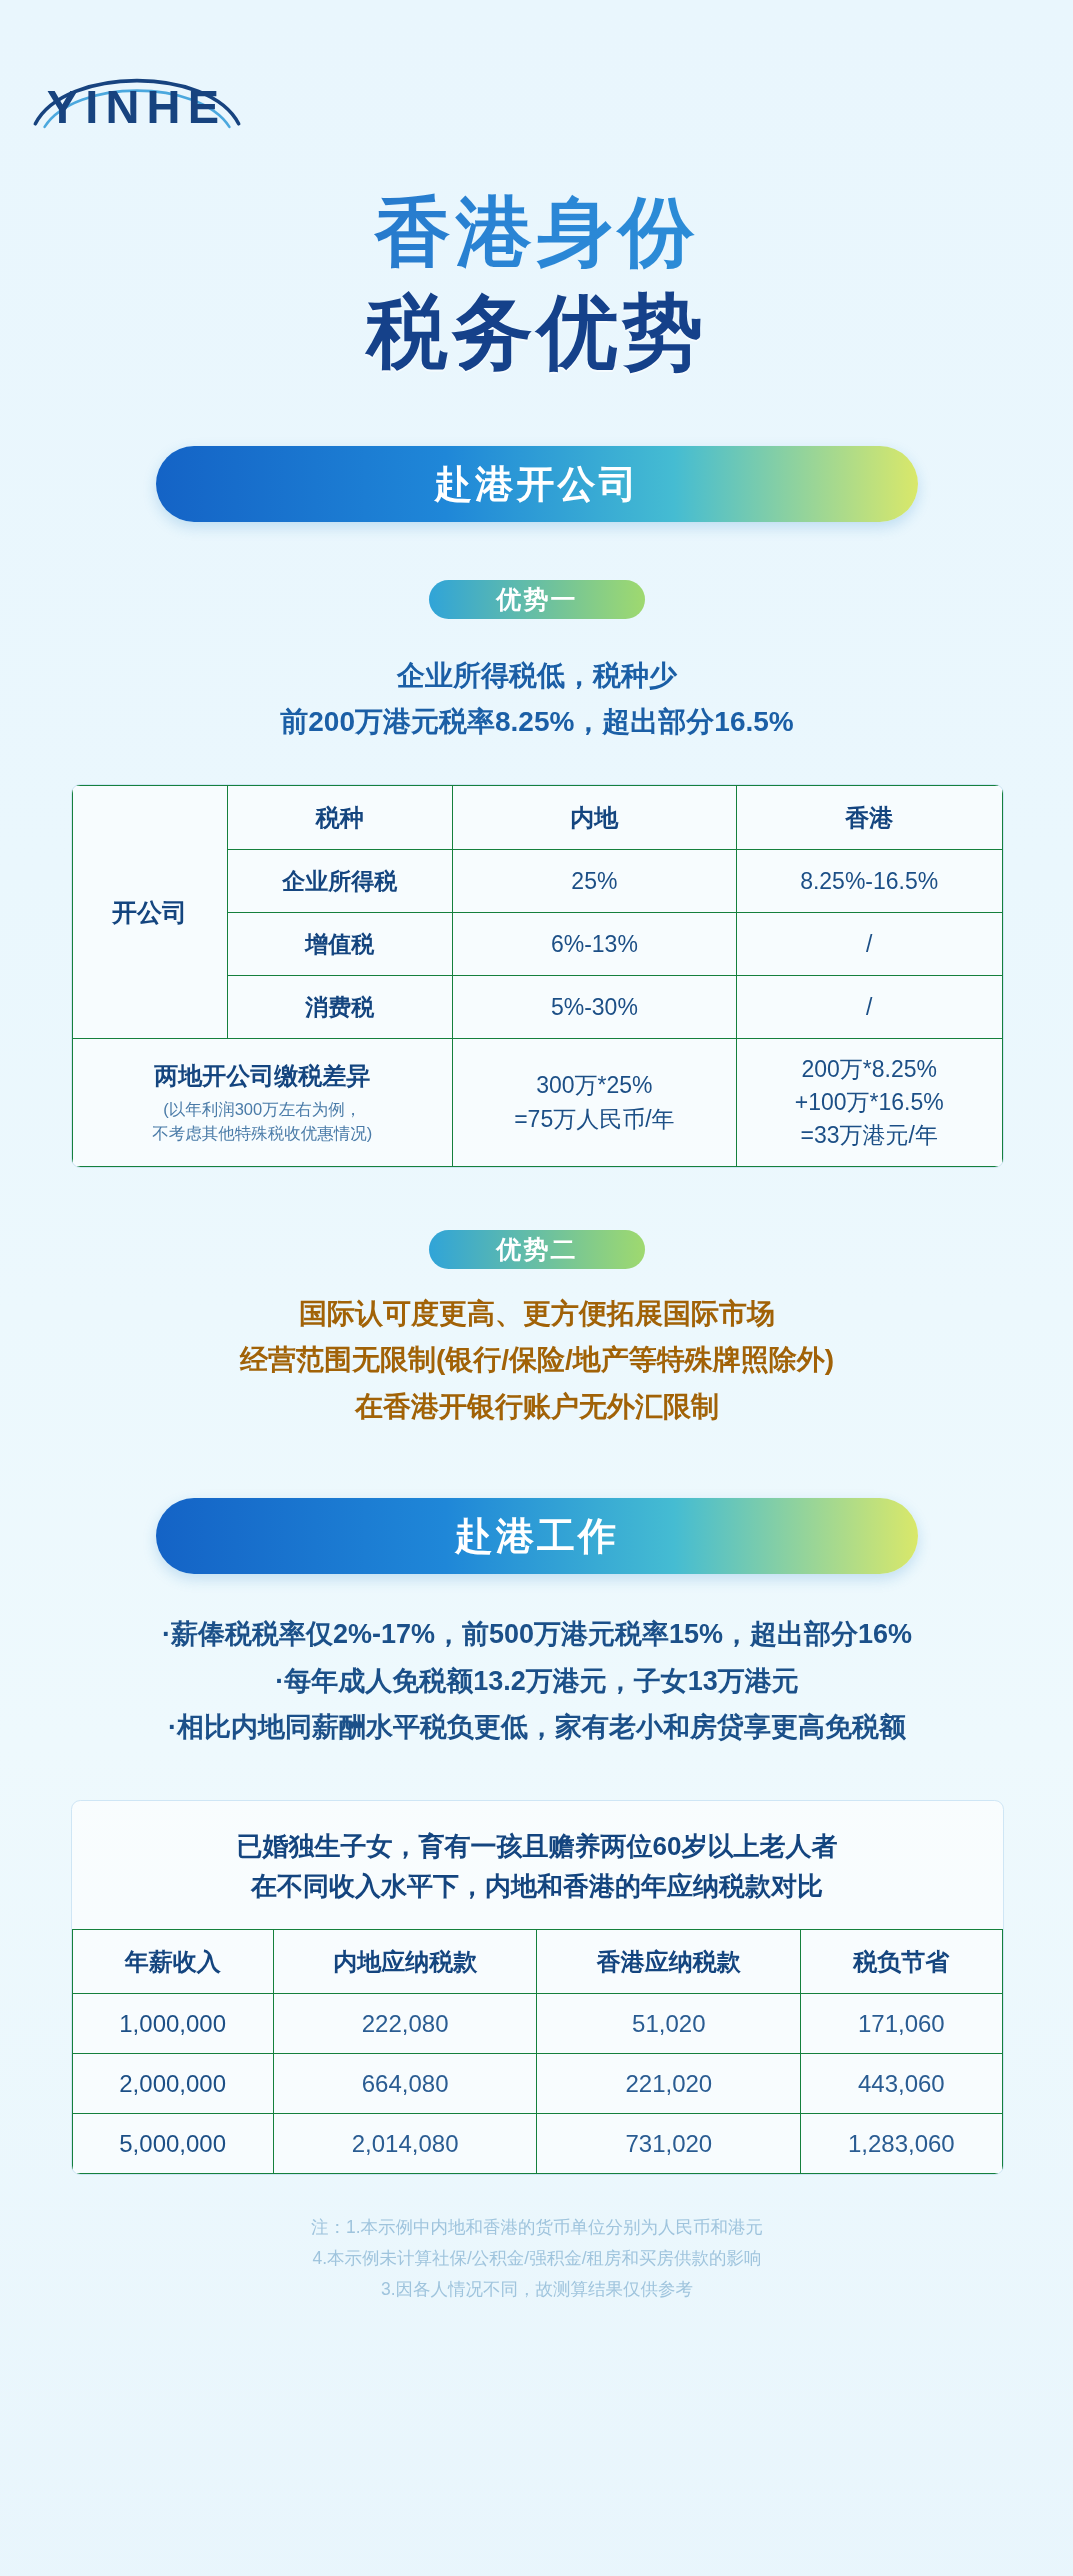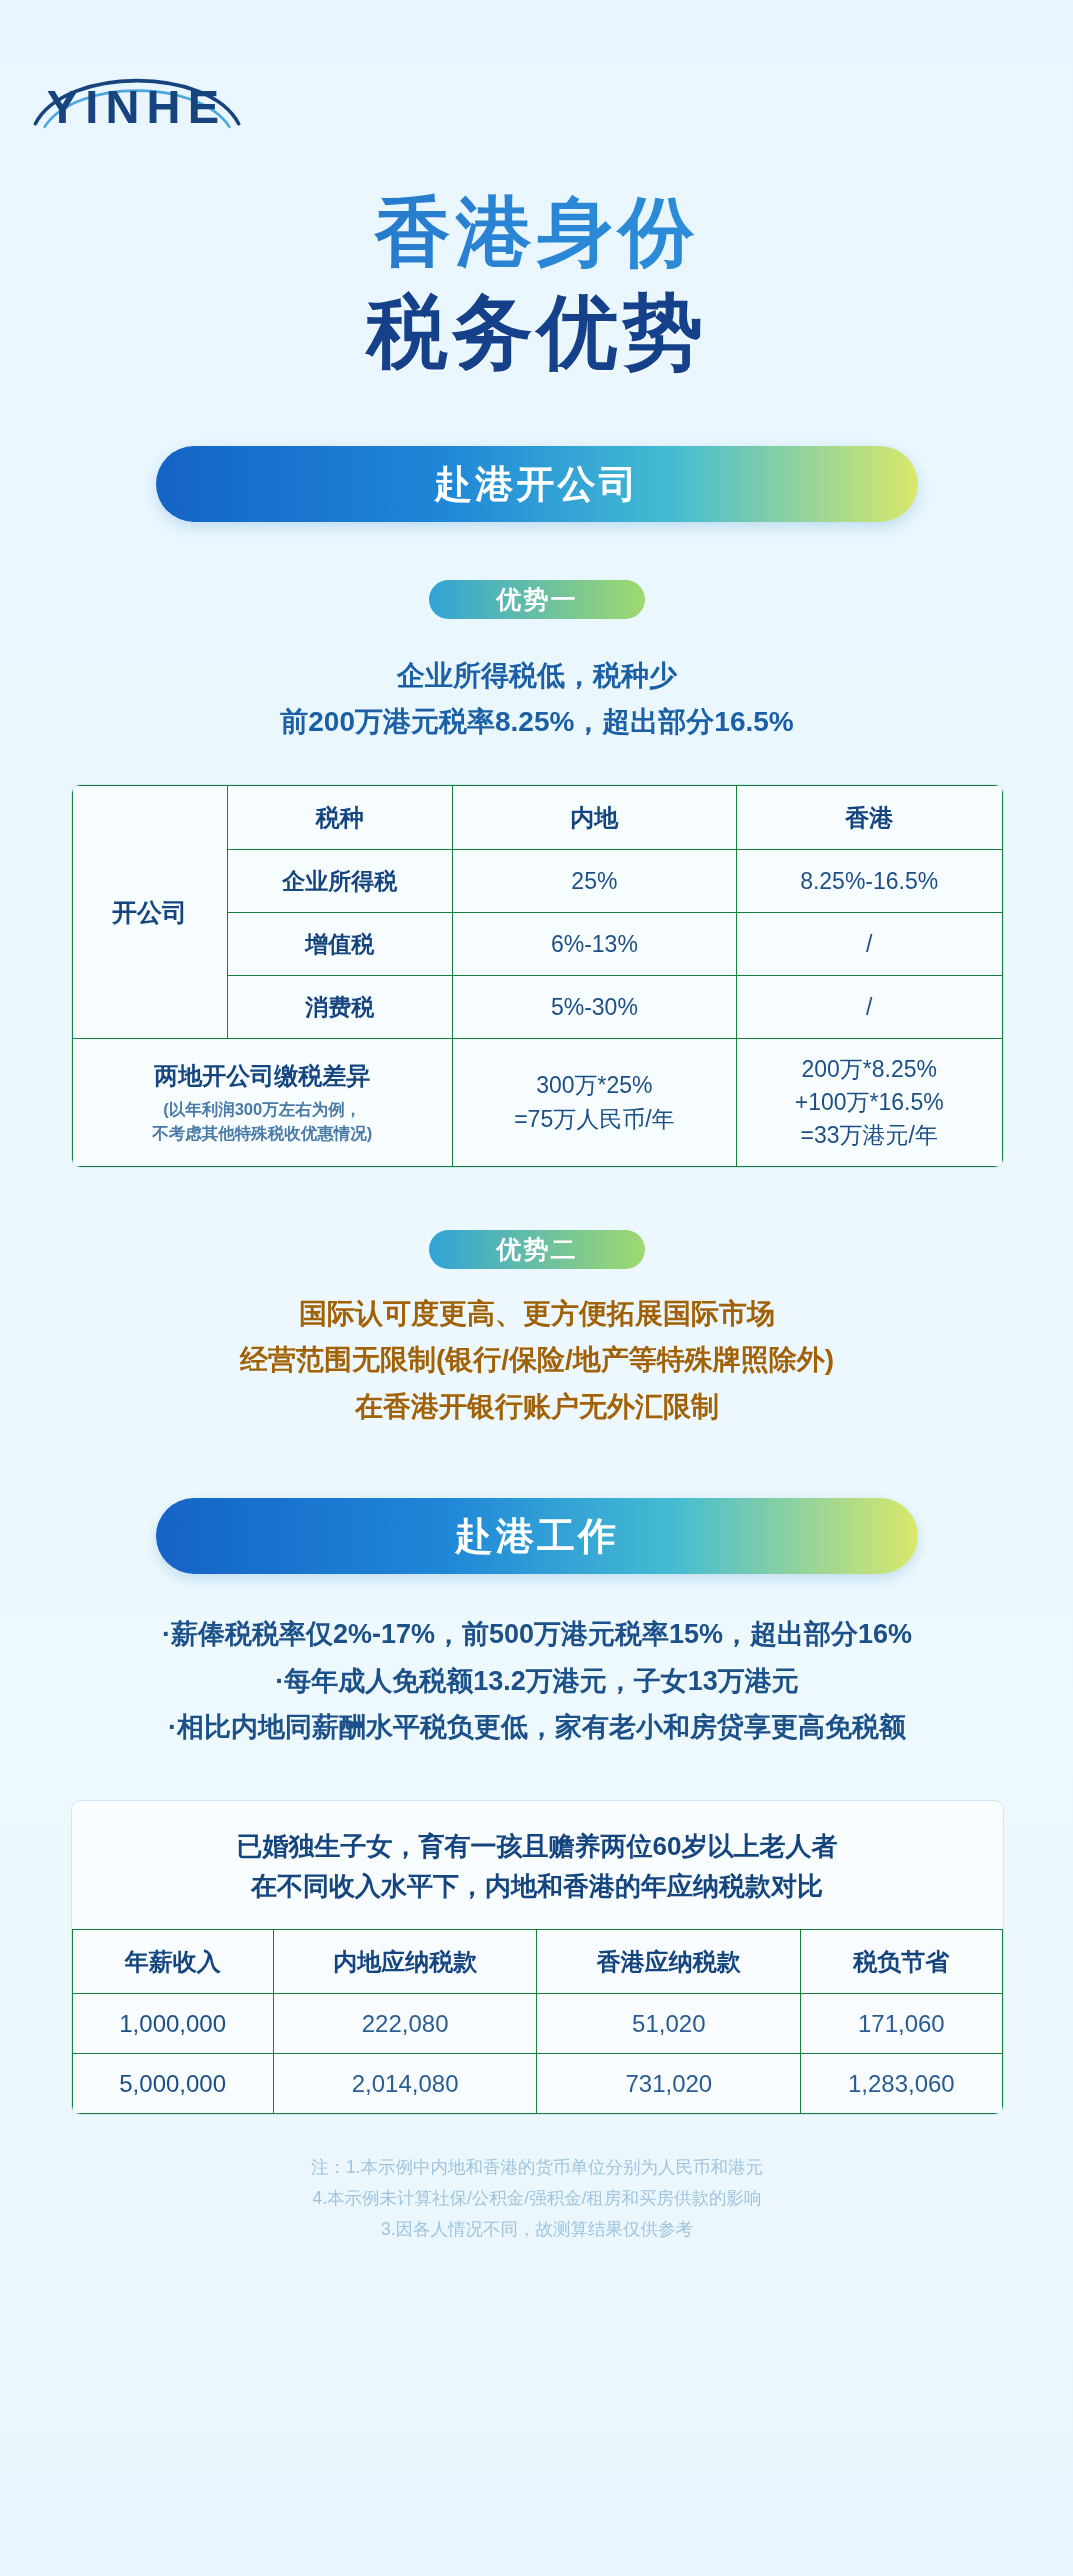--- a/index.html
+++ b/index.html
@@ -165,7 +165,7 @@
   }
   .diff-note {
     display: block;
-    font-weight: 700;
+    font-weight: 400;
     font-size: 16.5px;
     color: #4a7ba8;
     margin-top: 6.2px;

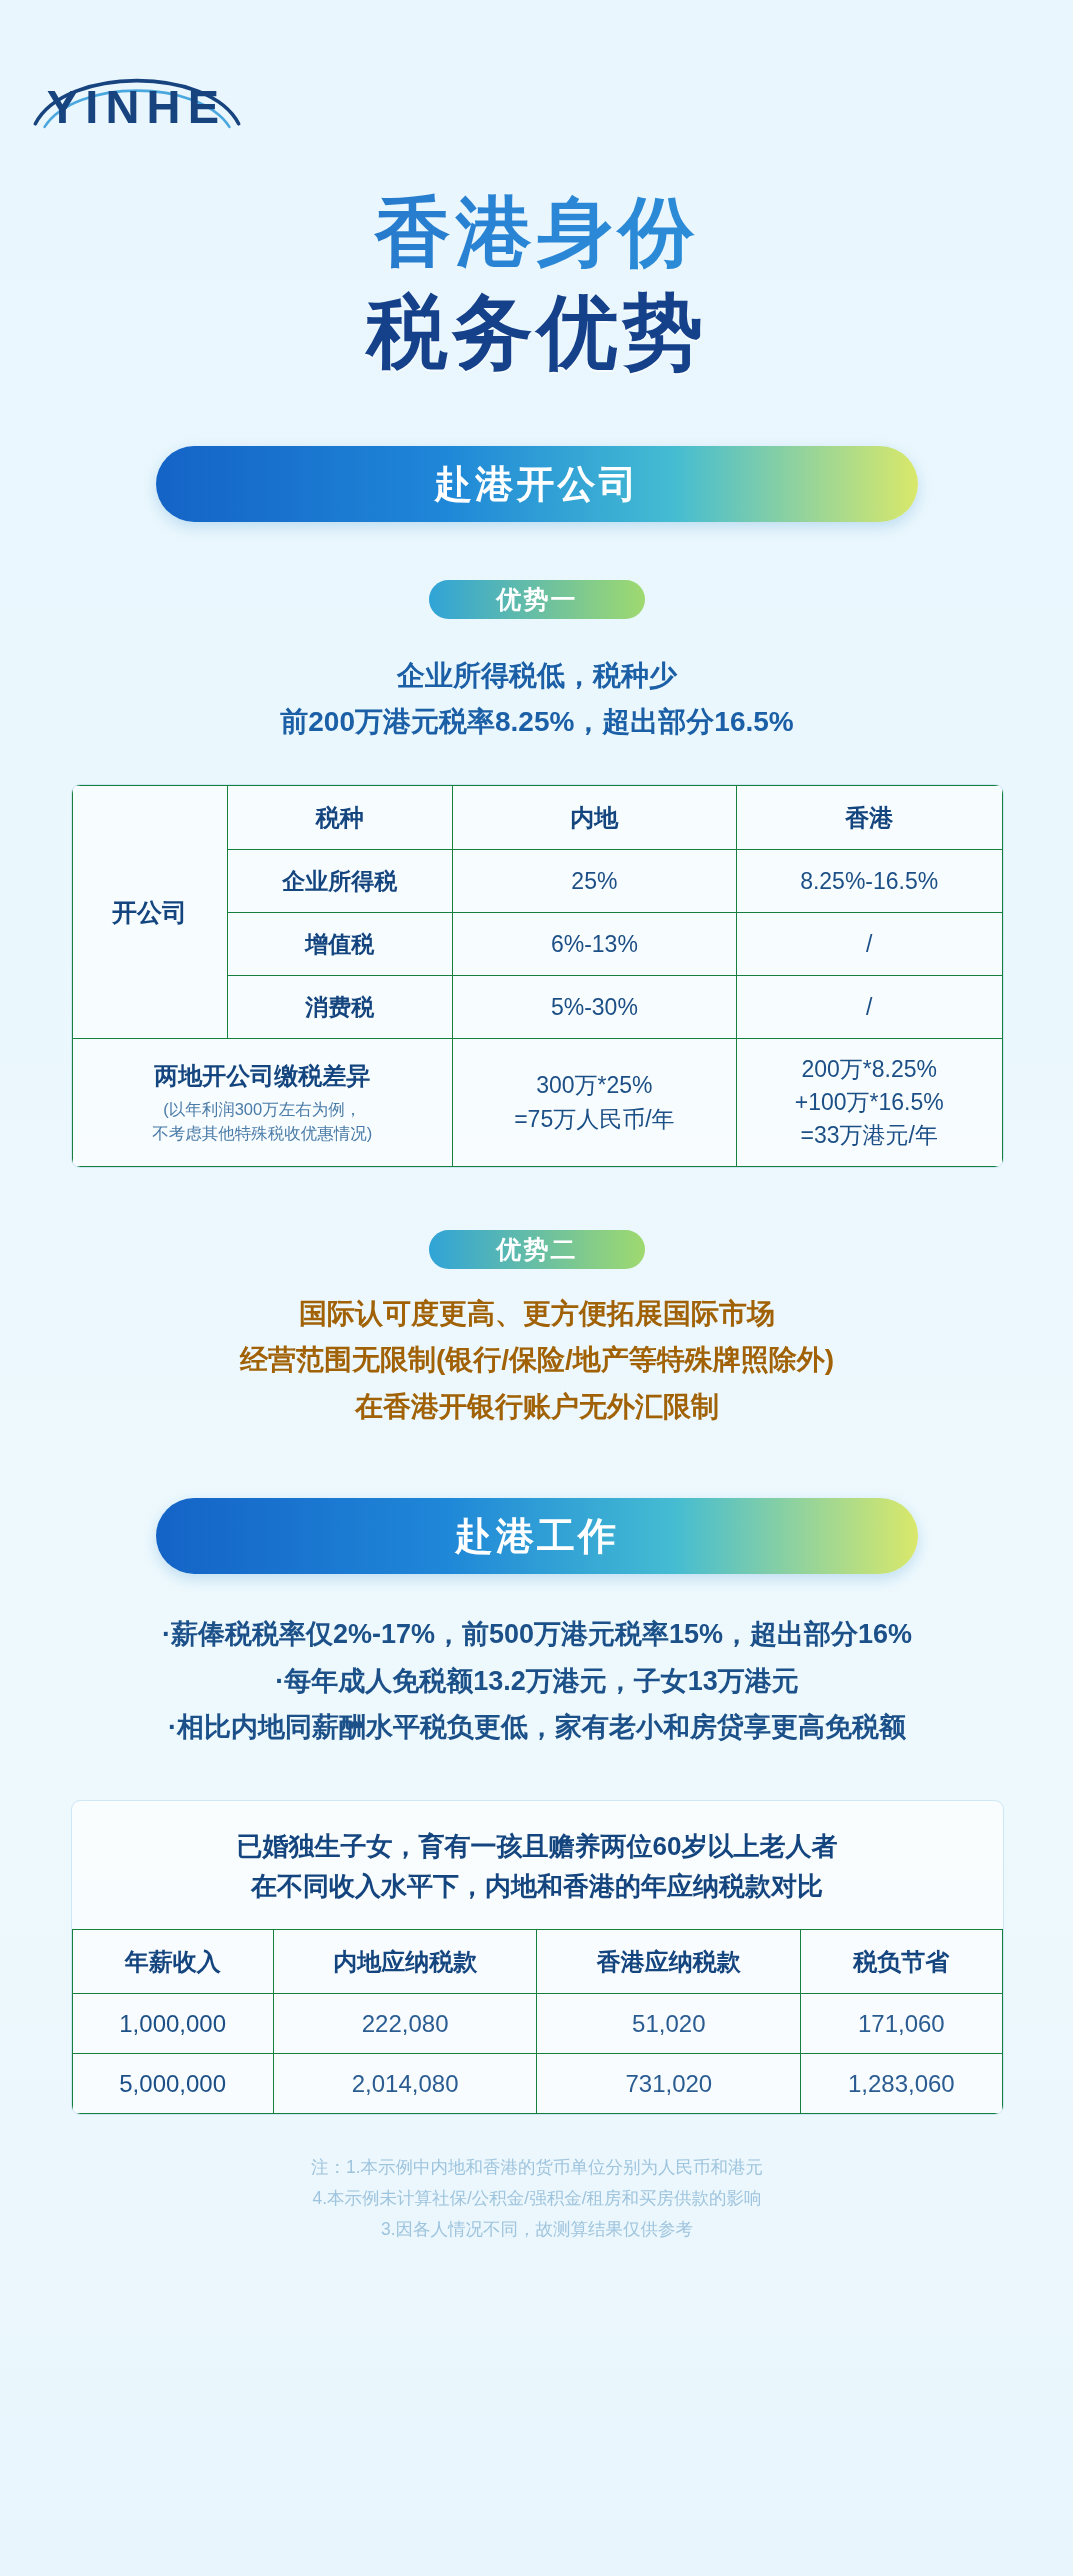--- a/index.html
+++ b/index.html
@@ -360,6 +360,12 @@
           <td>222,080</td>
           <td>51,020</td>
           <td>171,060</td>
+        </tr>
+        <tr>
+          <td>2,000,000</td>
+          <td>664,080</td>
+          <td>221,020</td>
+          <td>443,060</td>
         </tr>
         <tr>
           <td>5,000,000</td>

